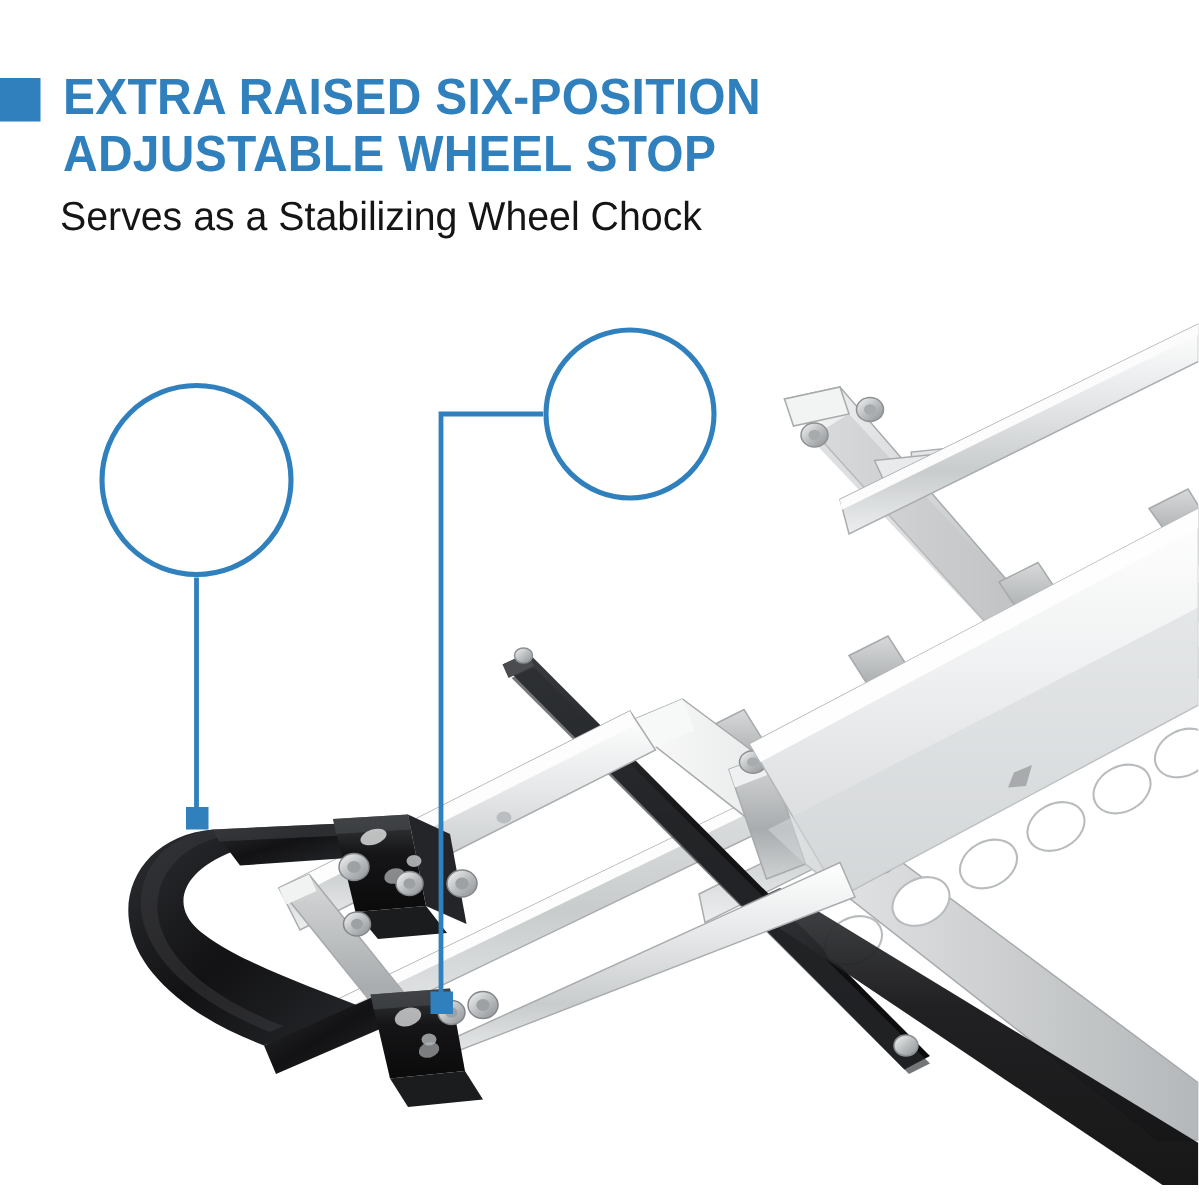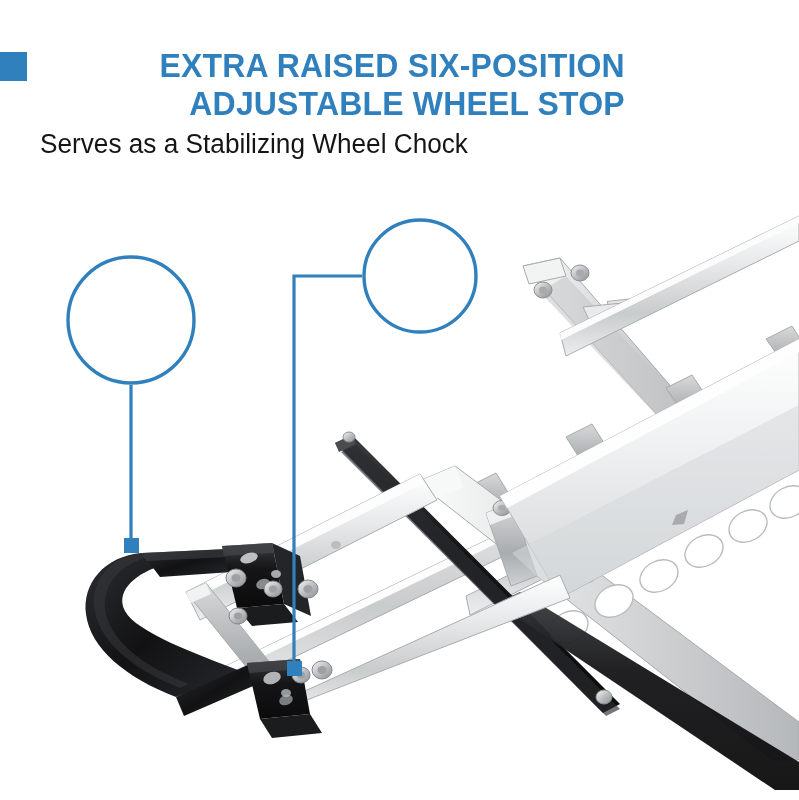--- a/index.html
+++ b/index.html
@@ -26,7 +26,6 @@
     top: 46px;
     width: 799px;
     height: 130px;
-    text-align: right;
   }
   .accent-square {
     position: absolute;

